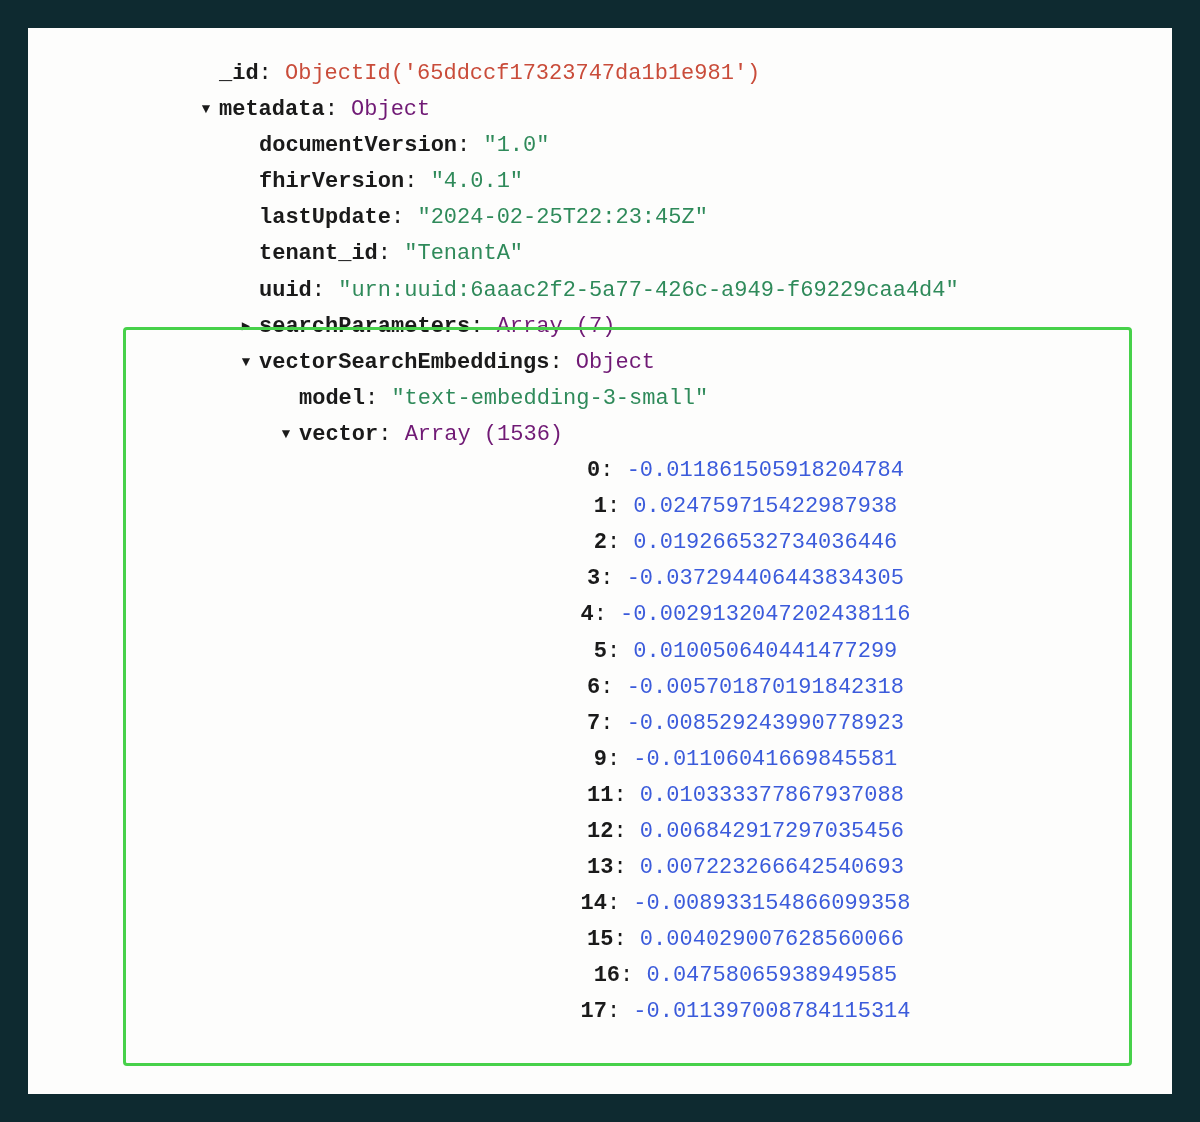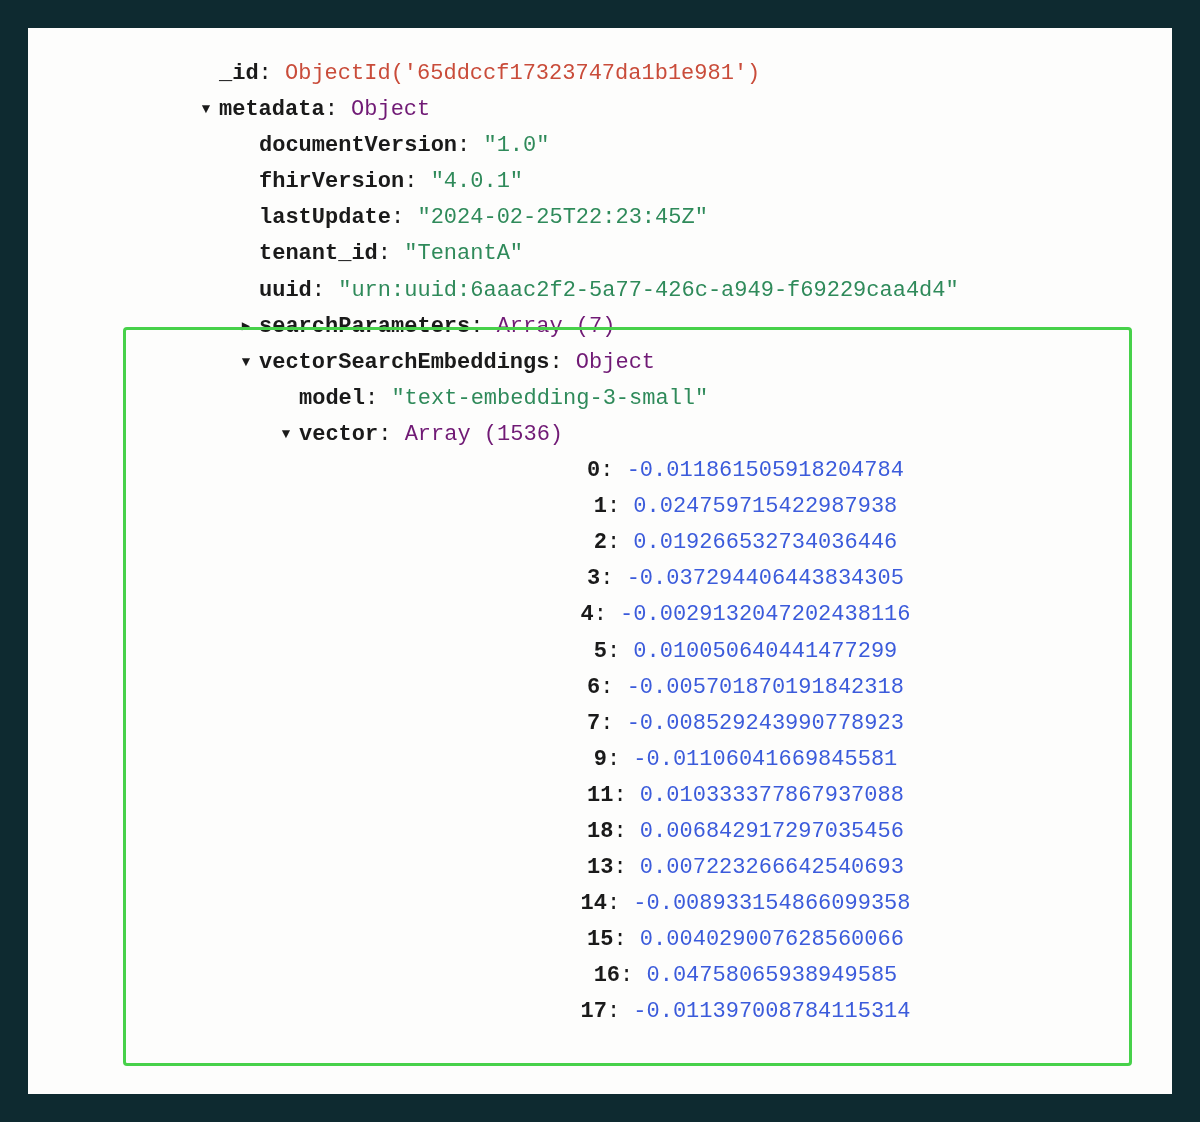--- a/index.html
+++ b/index.html
@@ -143,7 +143,7 @@
           <div class="row i5"><span class="k">7</span><span class="col">:</span><span class="num"> -0.008529243990778923</span></div>
           <div class="row i5"><span class="k">9</span><span class="col">:</span><span class="num"> -0.01106041669845581</span></div>
           <div class="row i5"><span class="k">11</span><span class="col">:</span><span class="num"> 0.010333377867937088</span></div>
-          <div class="row i5"><span class="k">18</span><span class="col">:</span><span class="num"> 0.006842917297035456</span></div>
+          <div class="row i5"><span class="k">12</span><span class="col">:</span><span class="num"> 0.006842917297035456</span></div>
           <div class="row i5"><span class="k">13</span><span class="col">:</span><span class="num"> 0.007223266642540693</span></div>
           <div class="row i5"><span class="k">14</span><span class="col">:</span><span class="num"> -0.008933154866099358</span></div>
           <div class="row i5"><span class="k">15</span><span class="col">:</span><span class="num"> 0.004029007628560066</span></div>

